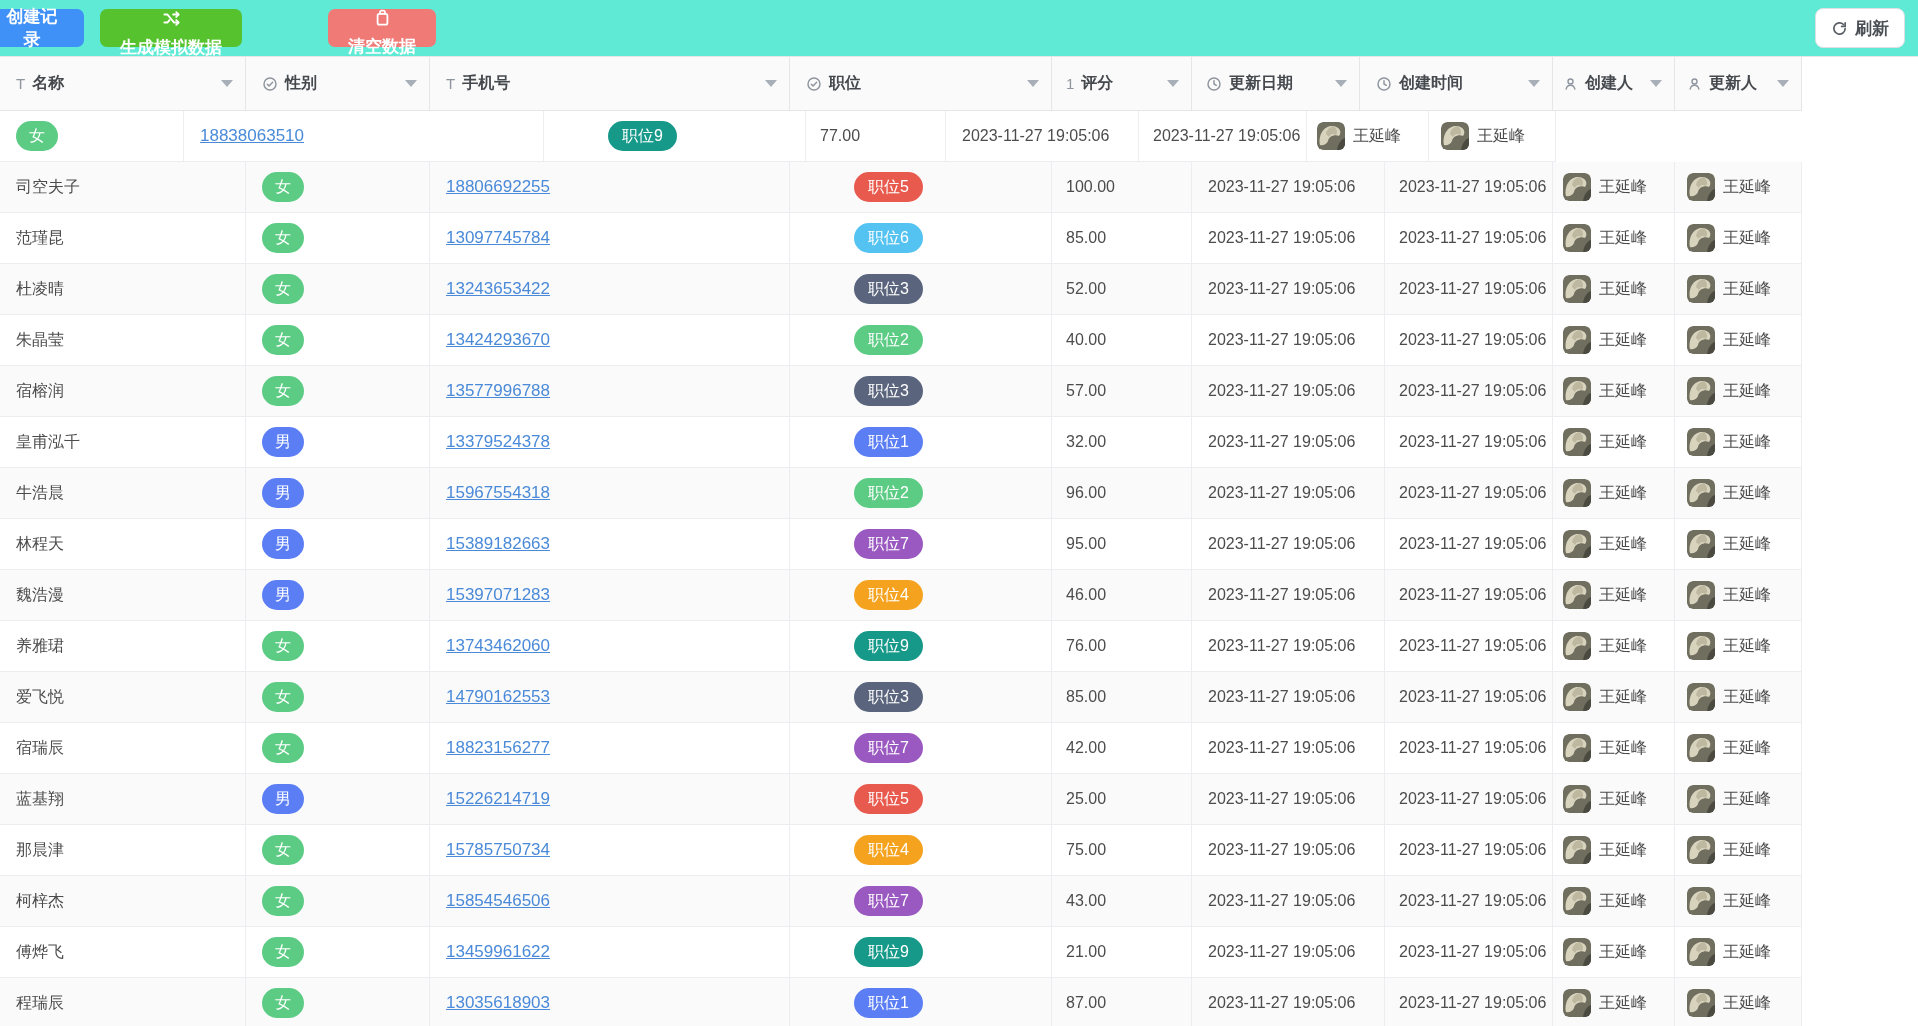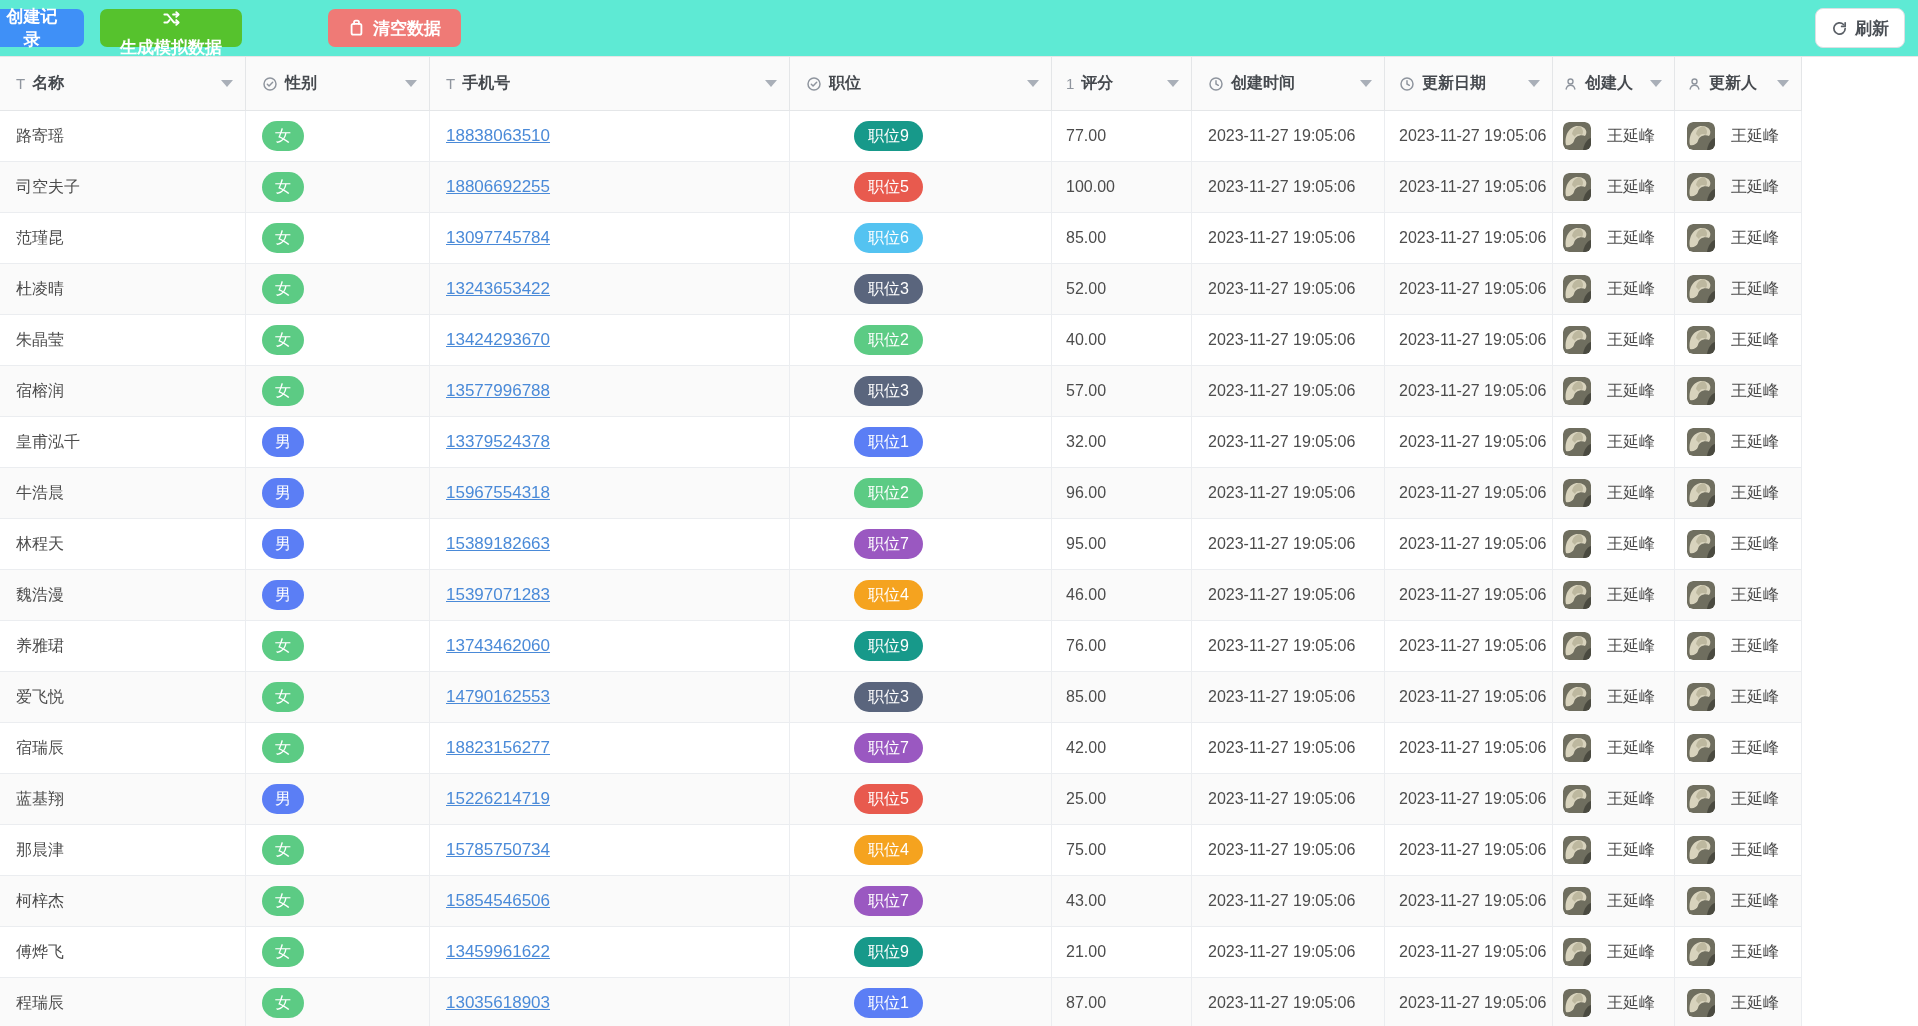--- a/index.html
+++ b/index.html
@@ -13,7 +13,7 @@
          gap:8px; padding:0 20px; cursor:pointer; font-family:inherit; }
   .btn-create  { left:-20px; width:104px; background:#3f90f7; justify-content:center; }
   .btn-generate{ left:100px;  background:#56c22d;flex-direction:column; }
-  .btn-clear   { left:328px;  background:#ef7a76; }
+  .btn-clear   { left:328px;  background:#ef7a76;flex-direction:column; }
   .annotation  { position:absolute; left:562px; top:15px; font-size:28px; font-weight:700;
                  color:#ee1111; white-space:nowrap; }
   .btn-refresh { position:absolute; right:13px; top:8px; height:40px; padding:0 15px;

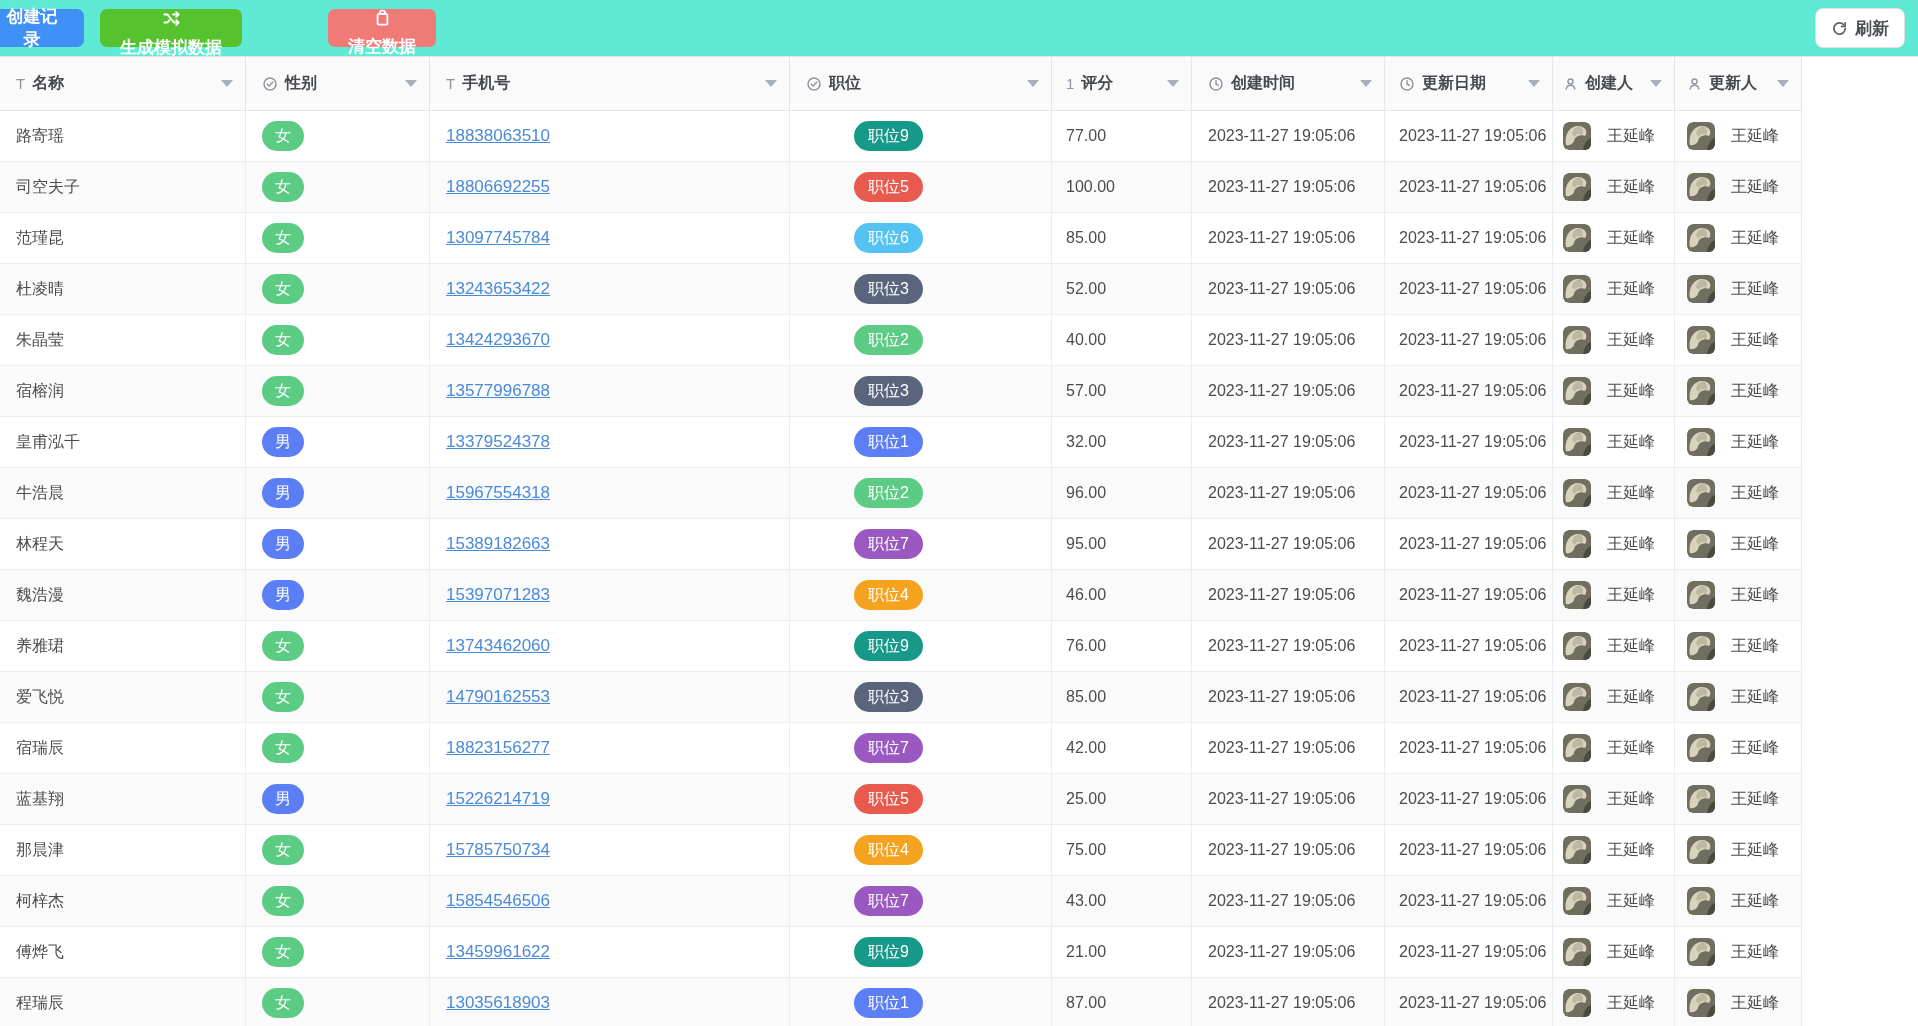--- a/index.html
+++ b/index.html
@@ -142,6 +142,16 @@
       <span>评分</span>
       <span class="caret"></span>
     </div>
+    <div class="th col-updated">
+      <span class="hicon">
+        <svg width="16" height="16" viewBox="0 0 24 24" fill="none" stroke="#8f959e" stroke-width="2.2" stroke-linecap="round">
+            <circle cx="12" cy="12" r="9"></circle>
+            <path d="M12 7v5l3.5 2"></path>
+          </svg>
+      </span>
+      <span>更新日期</span>
+      <span class="caret"></span>
+    </div>
     <div class="th col-created">
       <span class="hicon">
         <svg width="16" height="16" viewBox="0 0 24 24" fill="none" stroke="#8f959e" stroke-width="2.2" stroke-linecap="round">
@@ -152,16 +162,6 @@
       <span>创建时间</span>
       <span class="caret"></span>
     </div>
-    <div class="th col-updated">
-      <span class="hicon">
-        <svg width="16" height="16" viewBox="0 0 24 24" fill="none" stroke="#8f959e" stroke-width="2.2" stroke-linecap="round">
-            <circle cx="12" cy="12" r="9"></circle>
-            <path d="M12 7v5l3.5 2"></path>
-          </svg>
-      </span>
-      <span>更新日期</span>
-      <span class="caret"></span>
-    </div>
     <div class="th col-creator">
       <span class="hicon">
         <svg width="15" height="16" viewBox="0 0 24 24" fill="none" stroke="#8f959e" stroke-width="2.2" stroke-linecap="round">

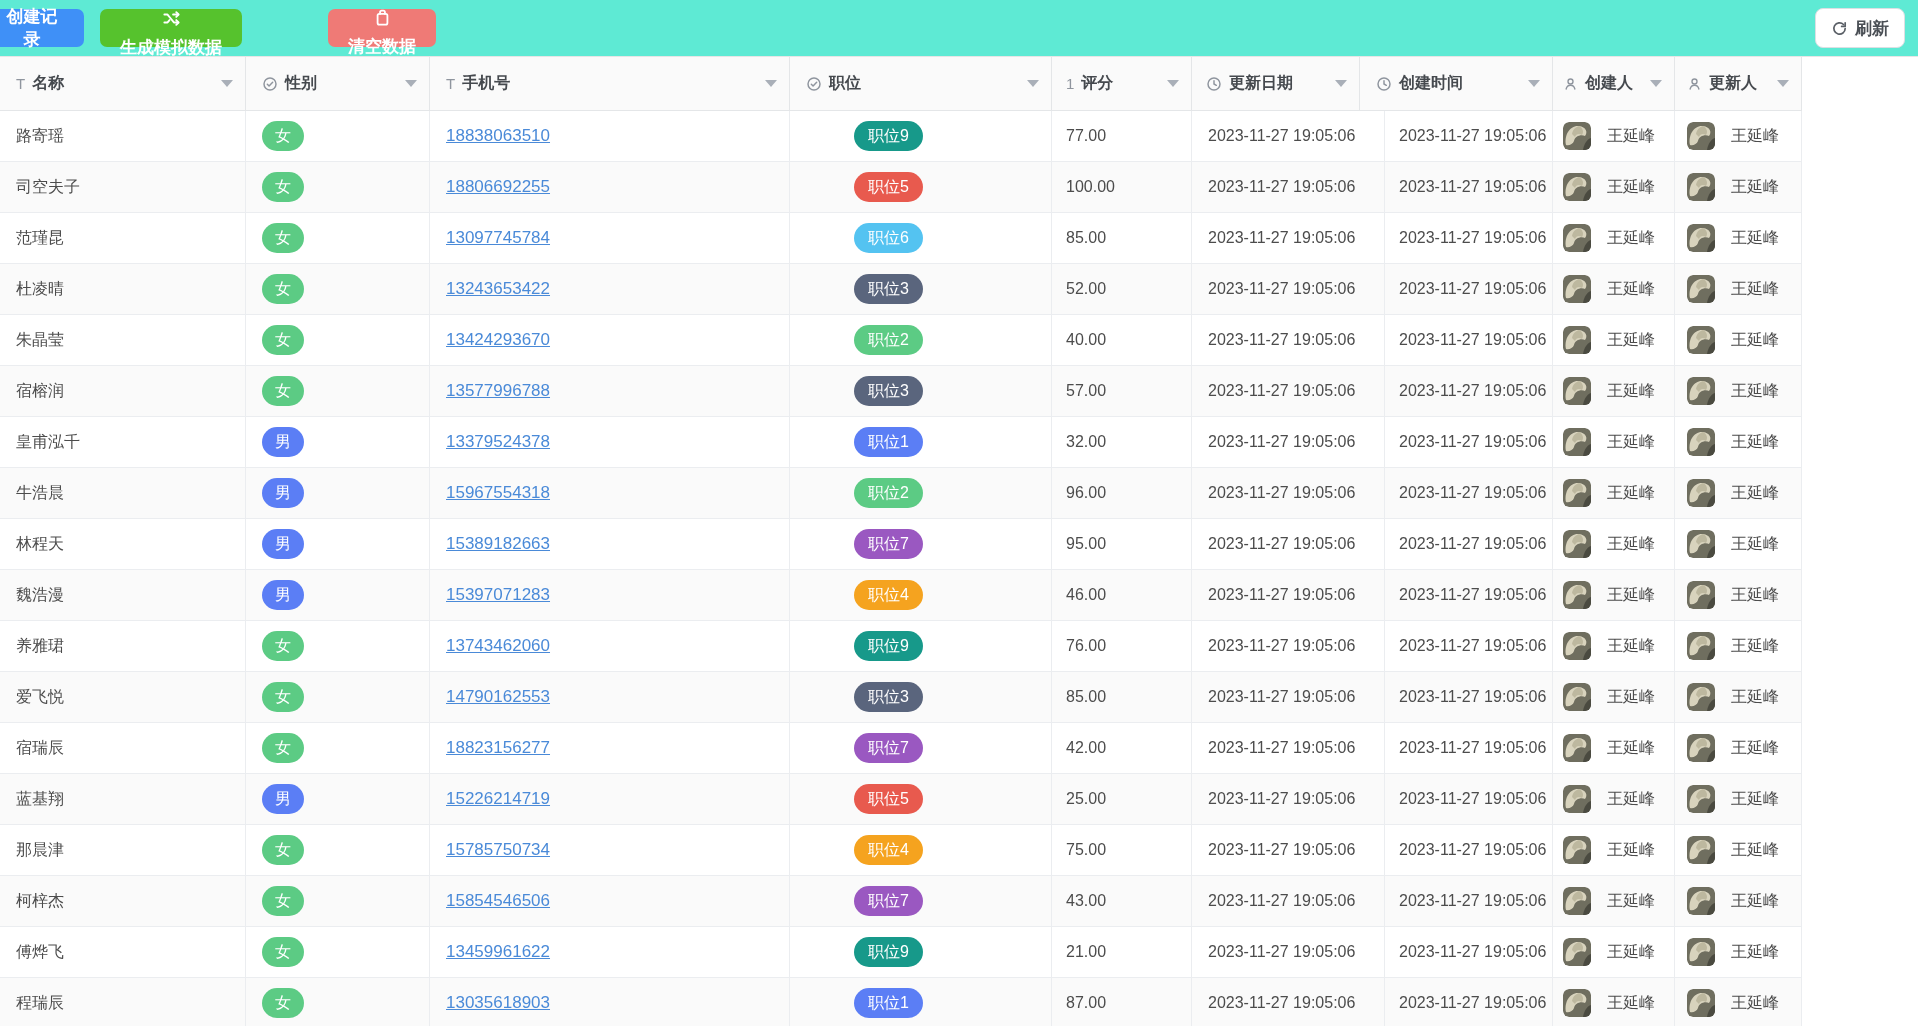--- a/index.html
+++ b/index.html
@@ -187,7 +187,6 @@
 
   <div>
   <div class="tr">
-    <div class="cell col-name c-name">路寄瑶</div>
     <div class="cell col-gender">
       <span class="pill gender-pill" style="background: rgb(92, 203, 132);">女</span>
     </div>

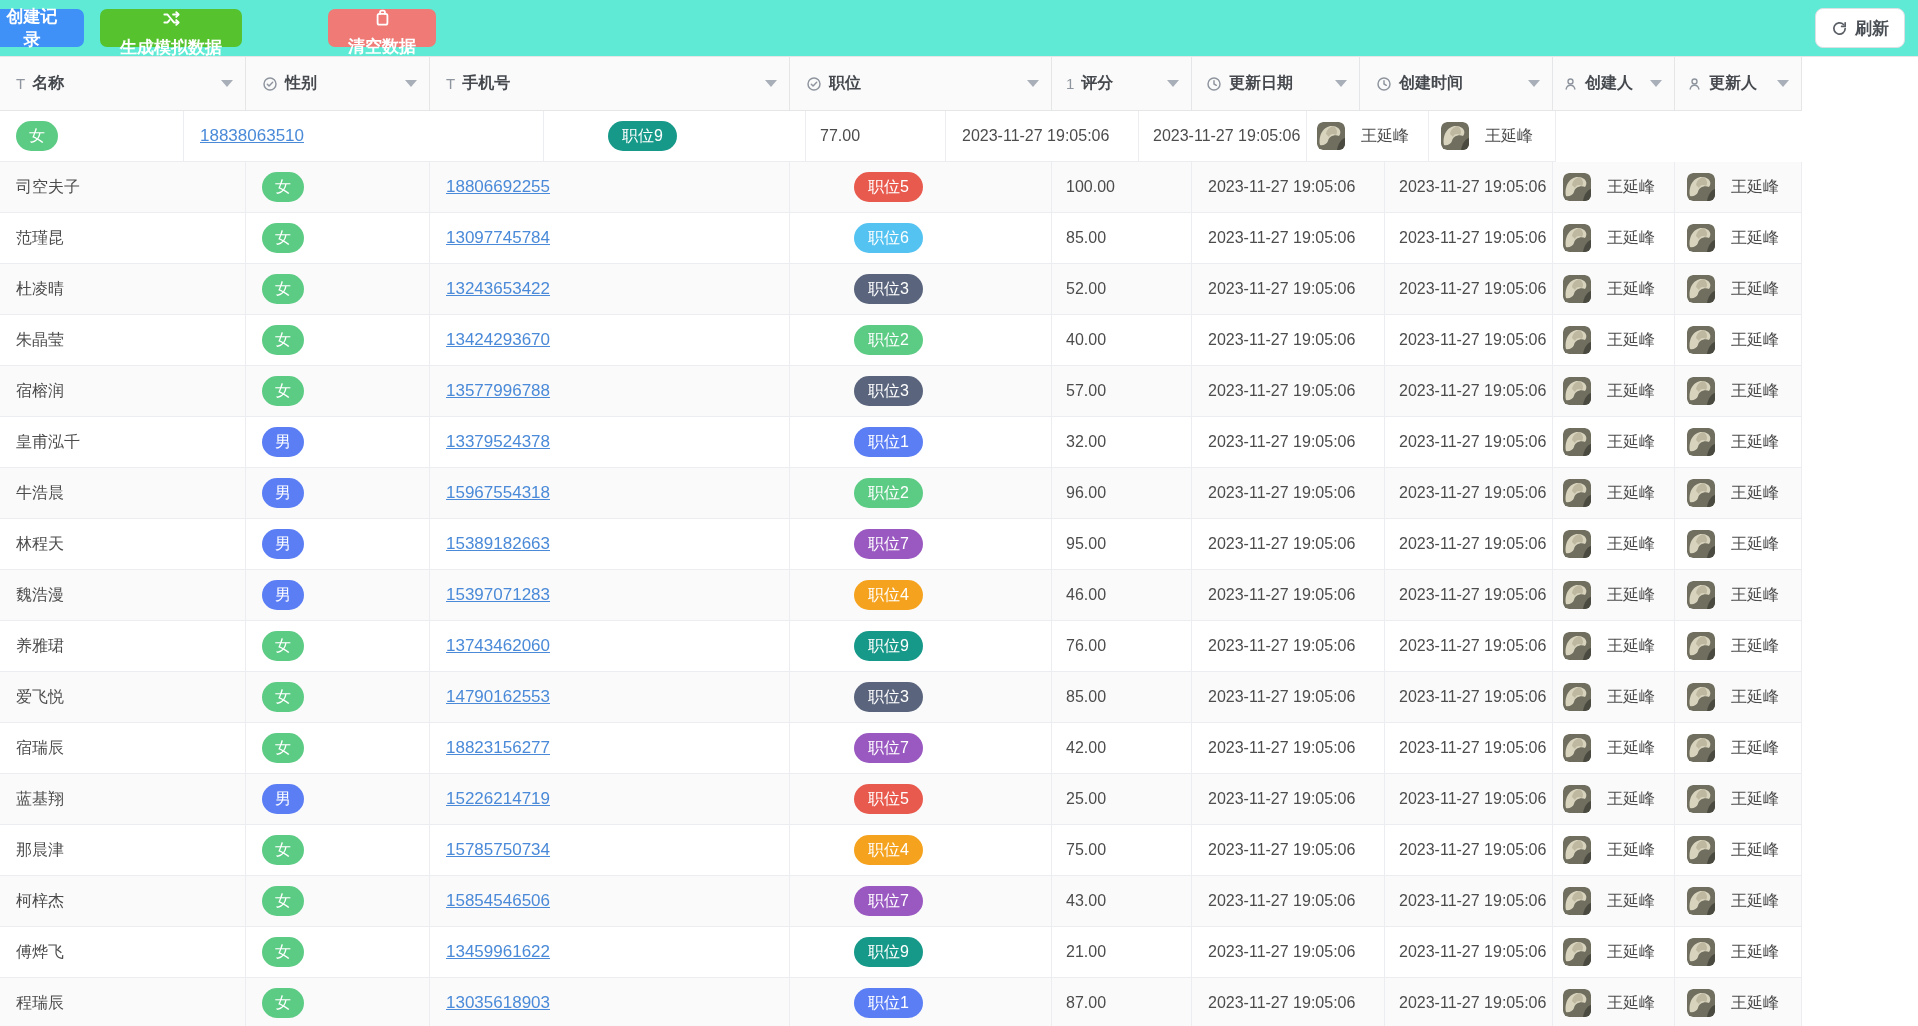--- a/index.html
+++ b/index.html
@@ -57,7 +57,7 @@
           line-height:1; padding:7px 13px; }
   .pill.pos { padding:7px 14px; }
   .phone-link { color:#4a8ad8; text-decoration:underline; font-size:17px; cursor:pointer; }
-  .user { display:flex; align-items:center; gap:16px; }
+  .user { display:flex; align-items:center; gap:8px; }
   .user .uname { font-size:16px; color:#4c4c4c; }
   .avatar { width:28px; height:28px; border-radius:6px; flex:0 0 auto; display:block; }
 </style>

